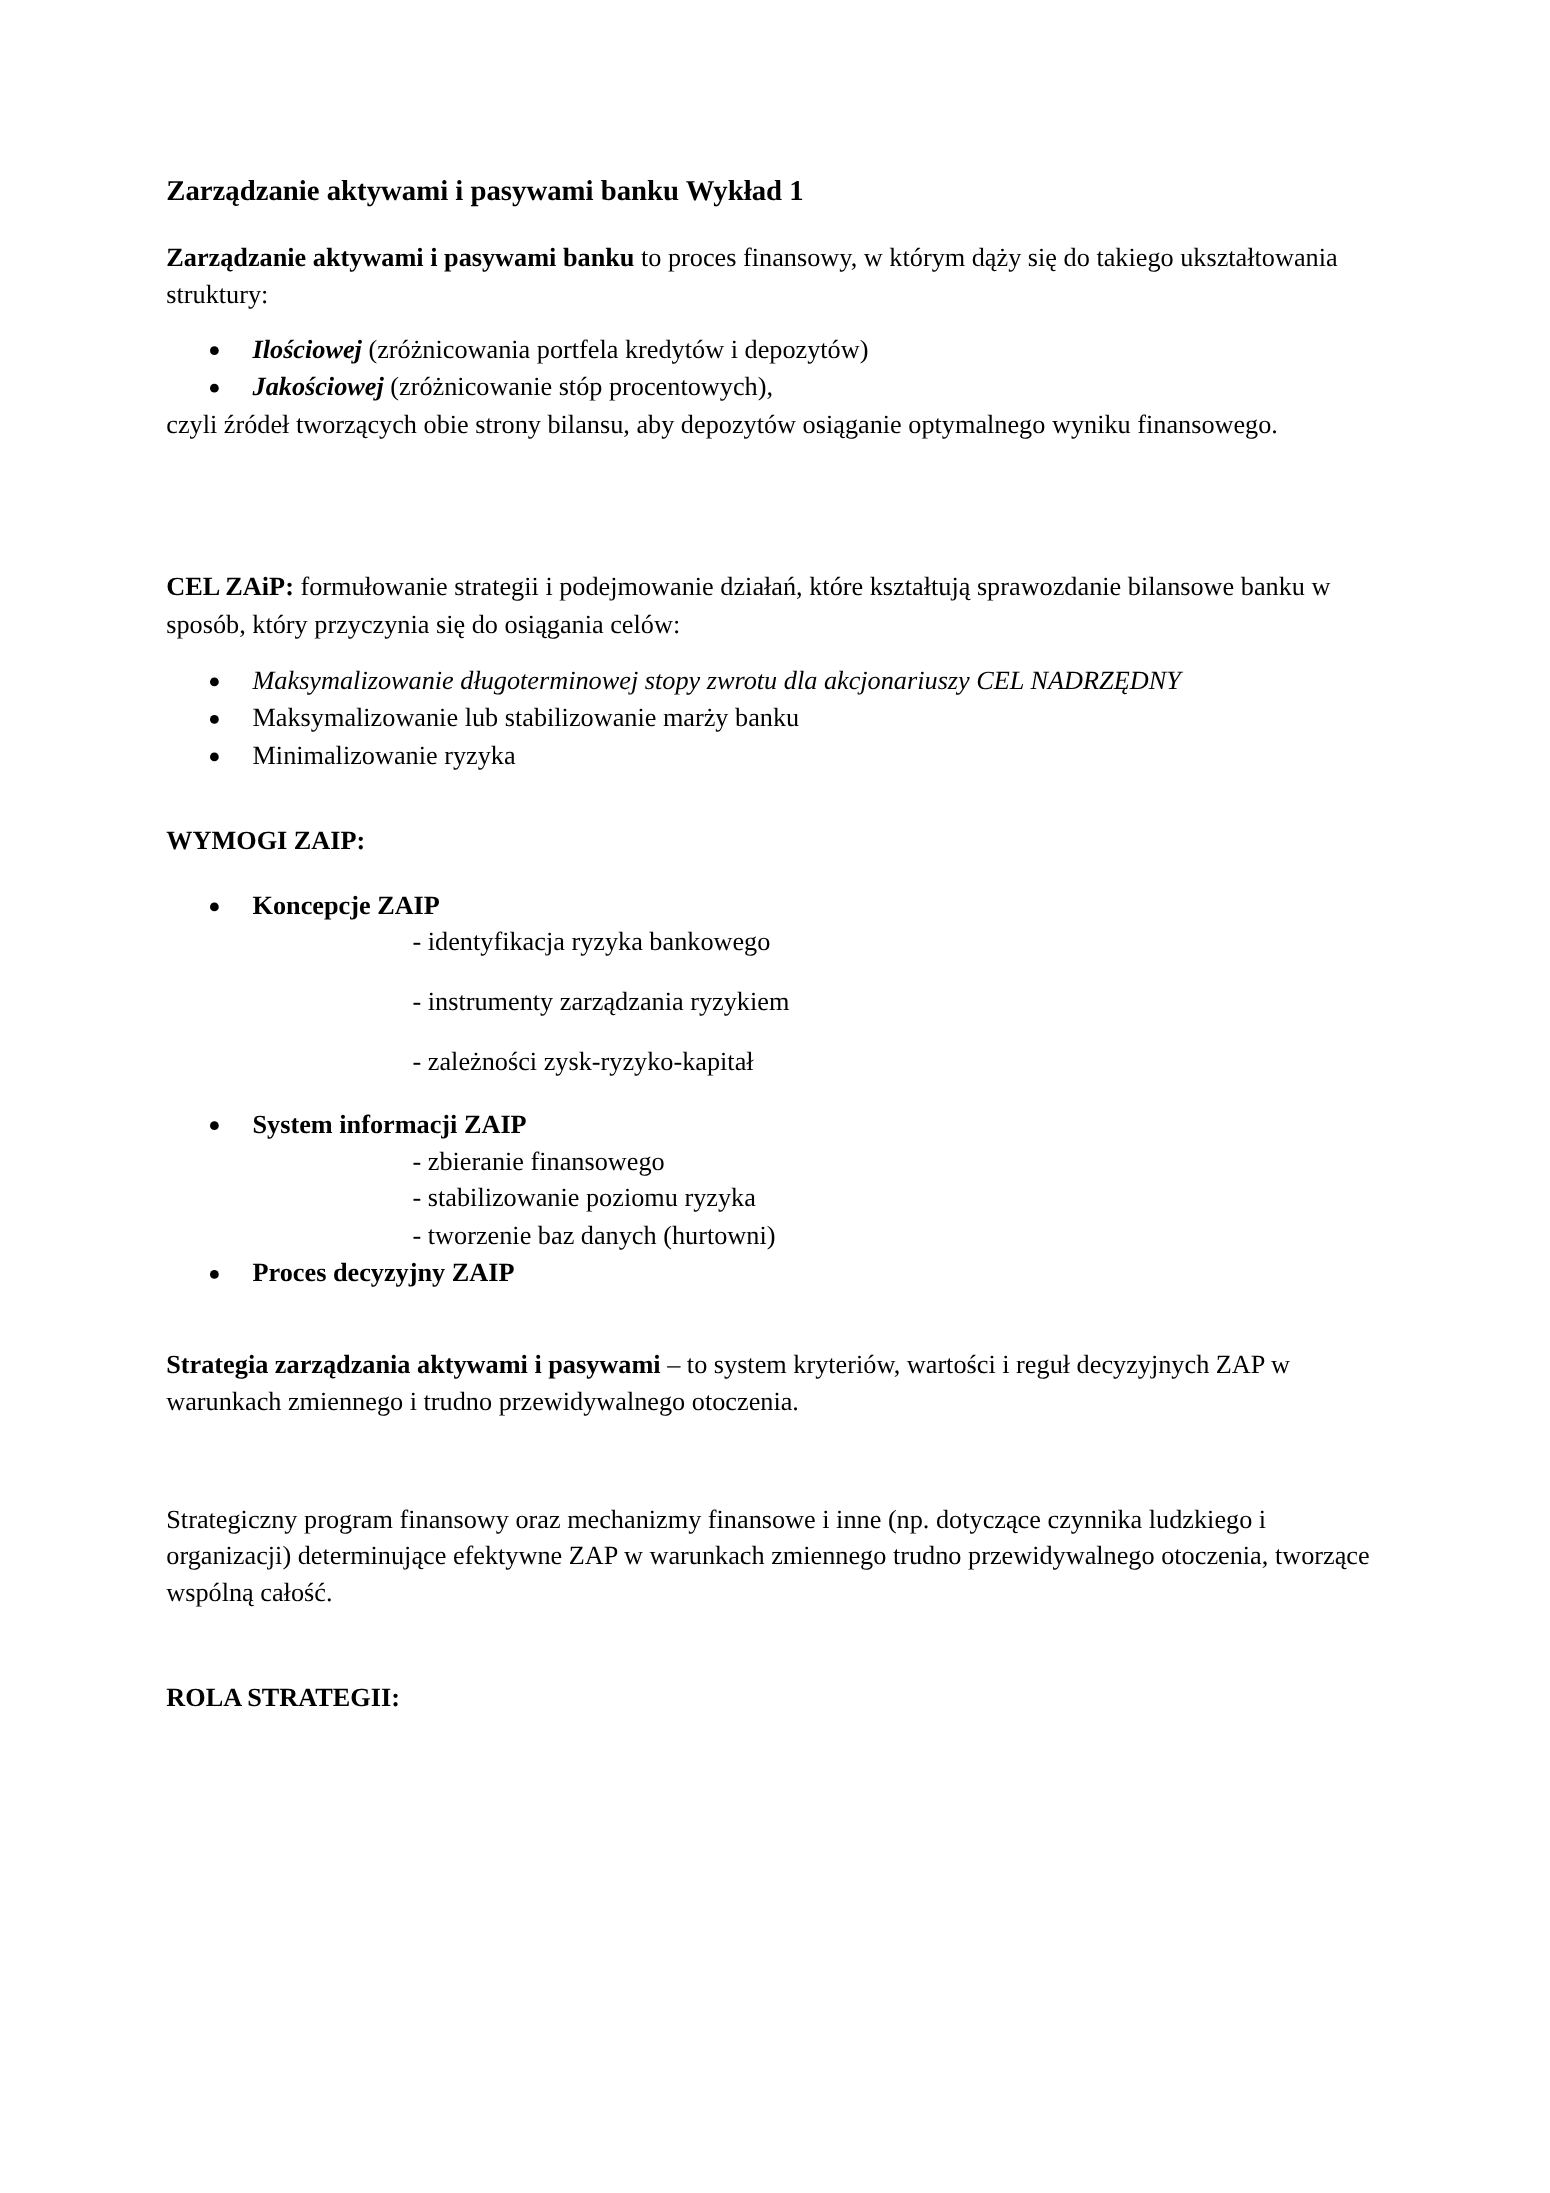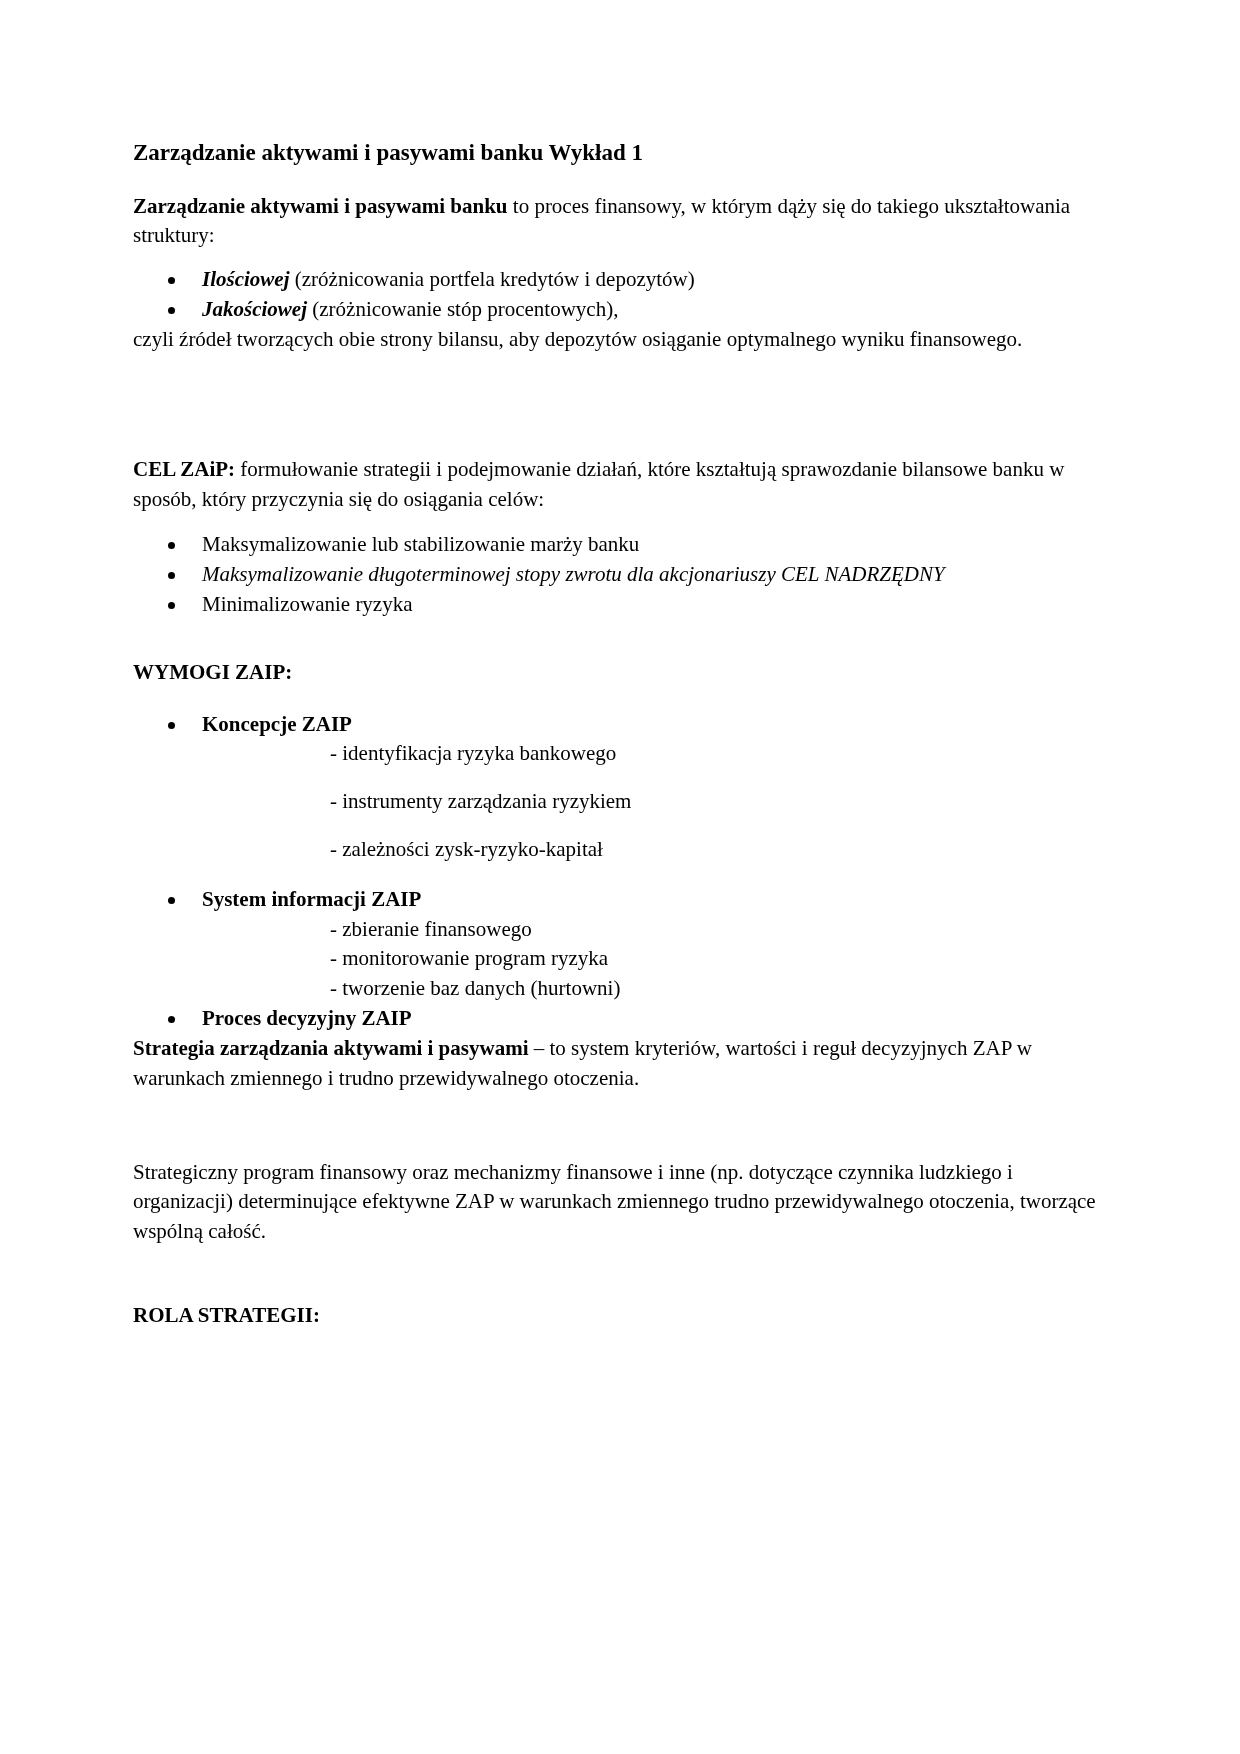--- a/index.html
+++ b/index.html
@@ -84,11 +84,11 @@
   <ul class="blist list-cel">
     <li class="bitem">
       <span class="bullet"></span>
-      <span class="btext">Maksymalizowanie lub stabilizowanie marży banku</span>
+      <span class="btext it">Maksymalizowanie długoterminowej stopy zwrotu dla akcjonariuszy CEL NADRZĘDNY</span>
     </li>
     <li class="bitem">
       <span class="bullet"></span>
-      <span class="btext it">Maksymalizowanie długoterminowej stopy zwrotu dla akcjonariuszy CEL NADRZĘDNY</span>
+      <span class="btext">Maksymalizowanie lub stabilizowanie marży banku</span>
     </li>
     <li class="bitem">
       <span class="bullet"></span>

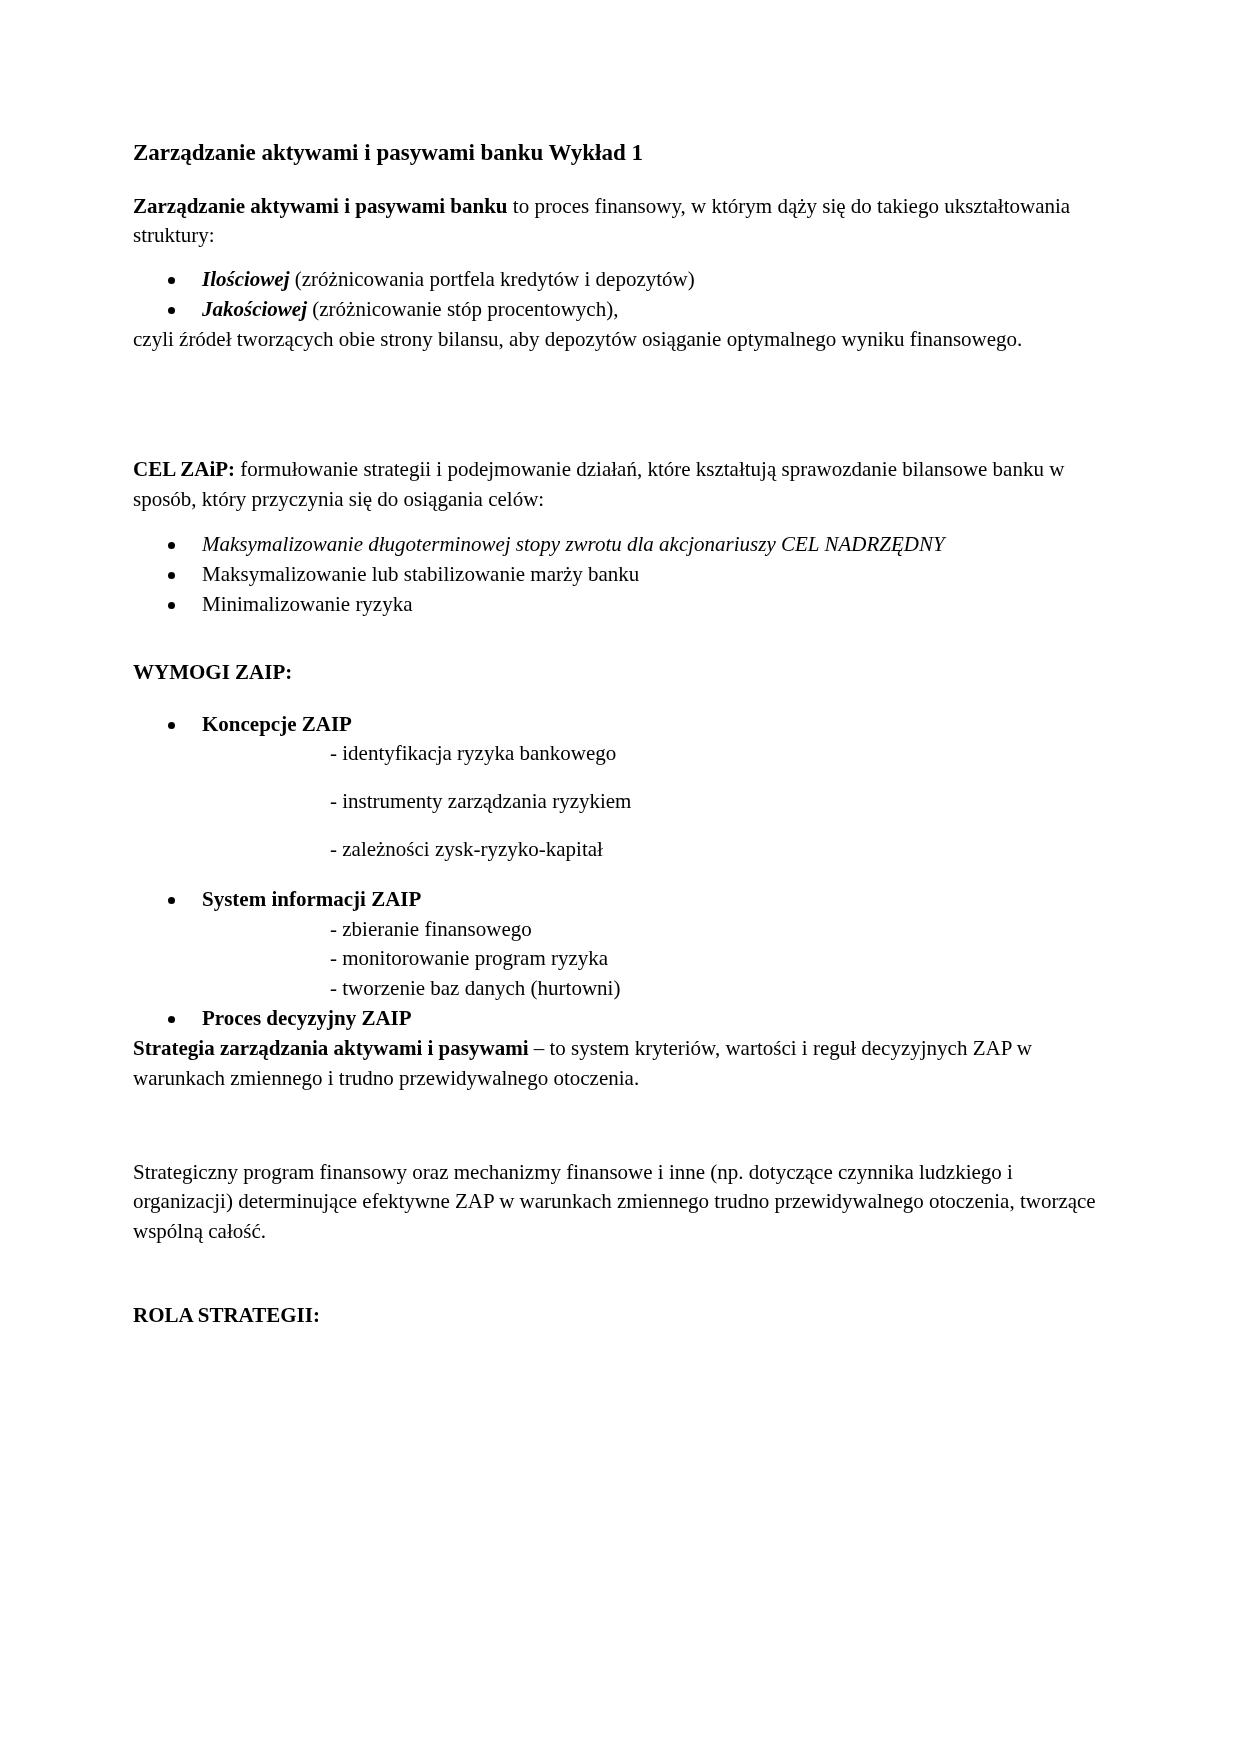--- a/index.html
+++ b/index.html
@@ -111,7 +111,7 @@
     <span class="btext b">System informacji ZAIP</span>
   </div>
   <div class="sub">- zbieranie finansowego</div>
-  <div class="sub">- monitorowanie program ryzyka</div>
+  <div class="sub">- stabilizowanie poziomu ryzyka</div>
   <div class="sub">- tworzenie baz danych (hurtowni)</div>
 
   <div class="bitem">

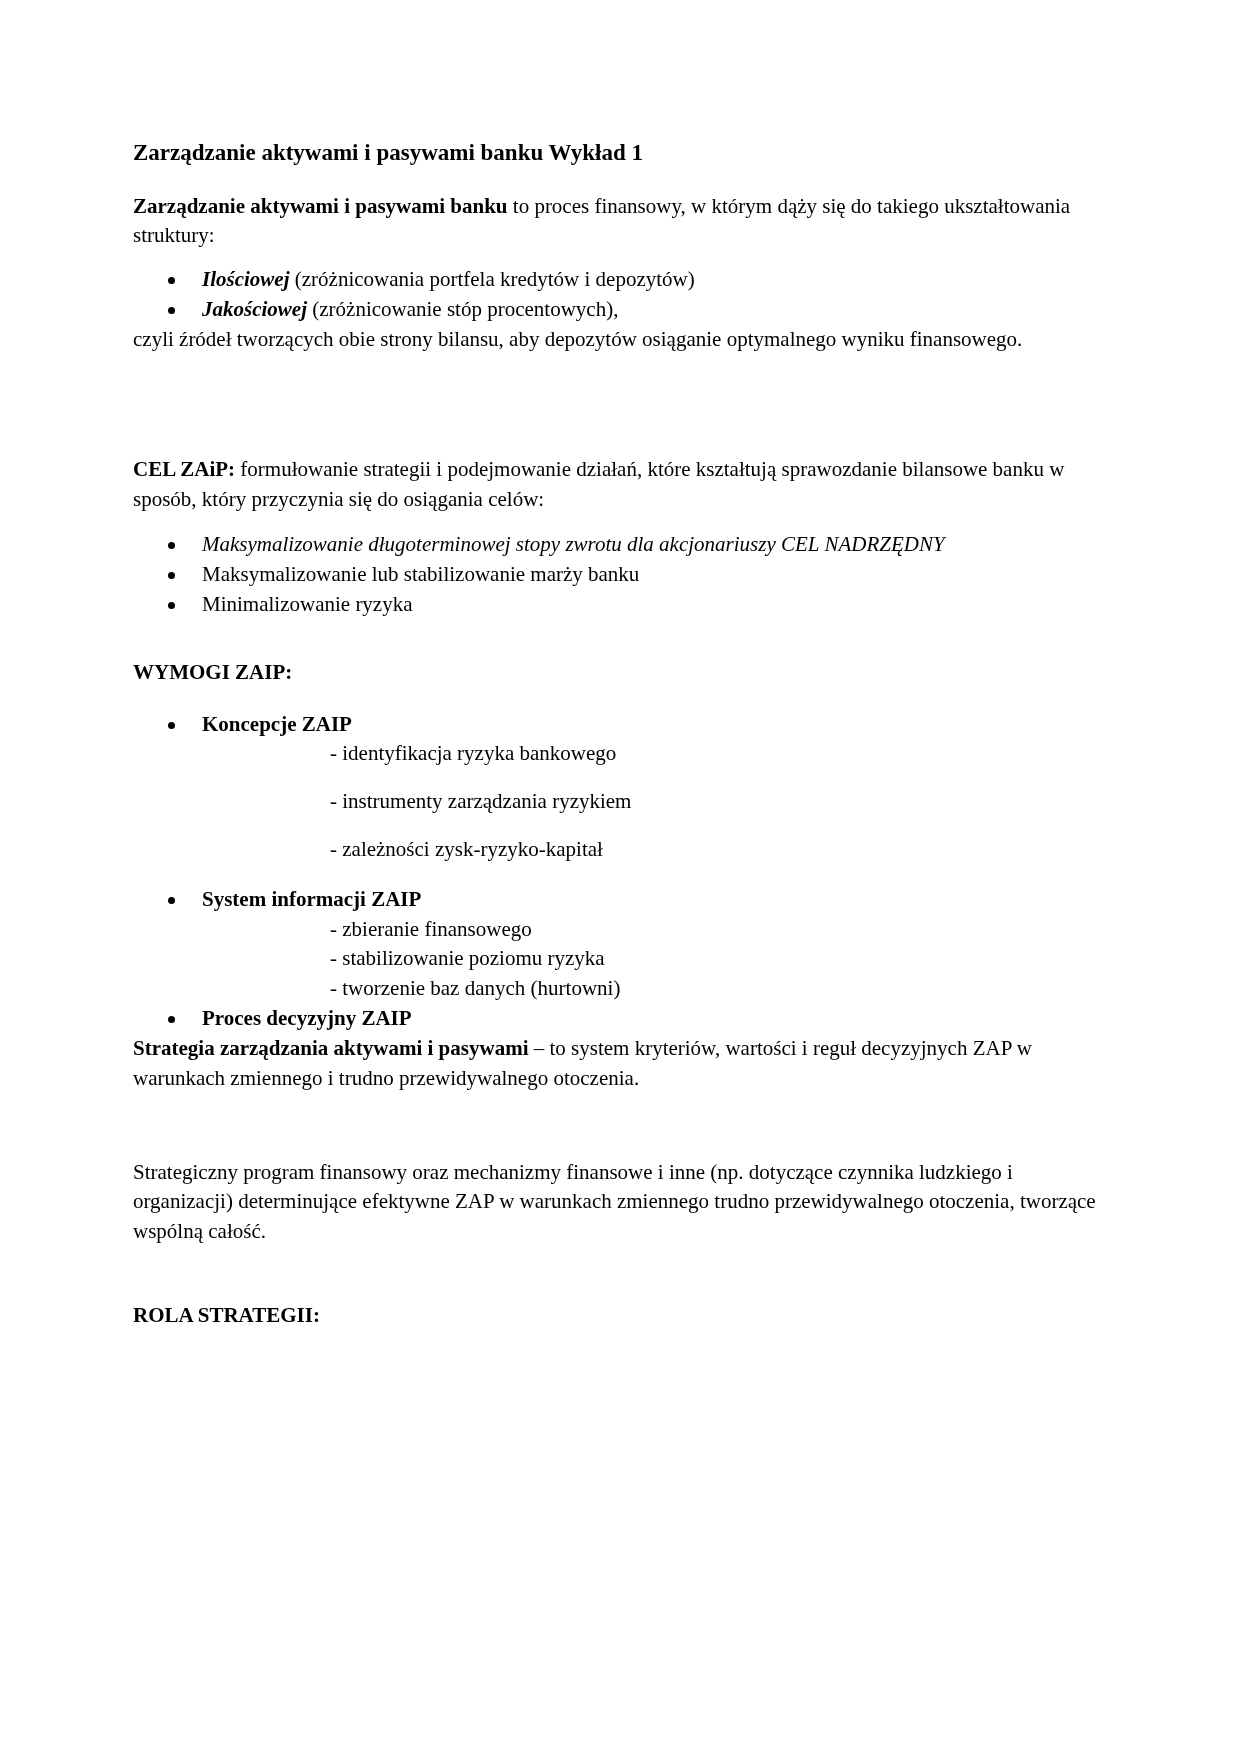--- a/index.html
+++ b/index.html
@@ -52,7 +52,7 @@
   .item-system { margin-top: 20px; }
   .sub { padding-left: 197px; }
   .sub.gap { margin-top: 18px; }
-  .p-strategia { }
+  .p-strategia { margin-top: 43px; }
   .p-program { margin-top: 64px; }
   .h-rola { margin-top: 54px; font-weight: bold; }
   .list-rola { margin-top: 28px; }

